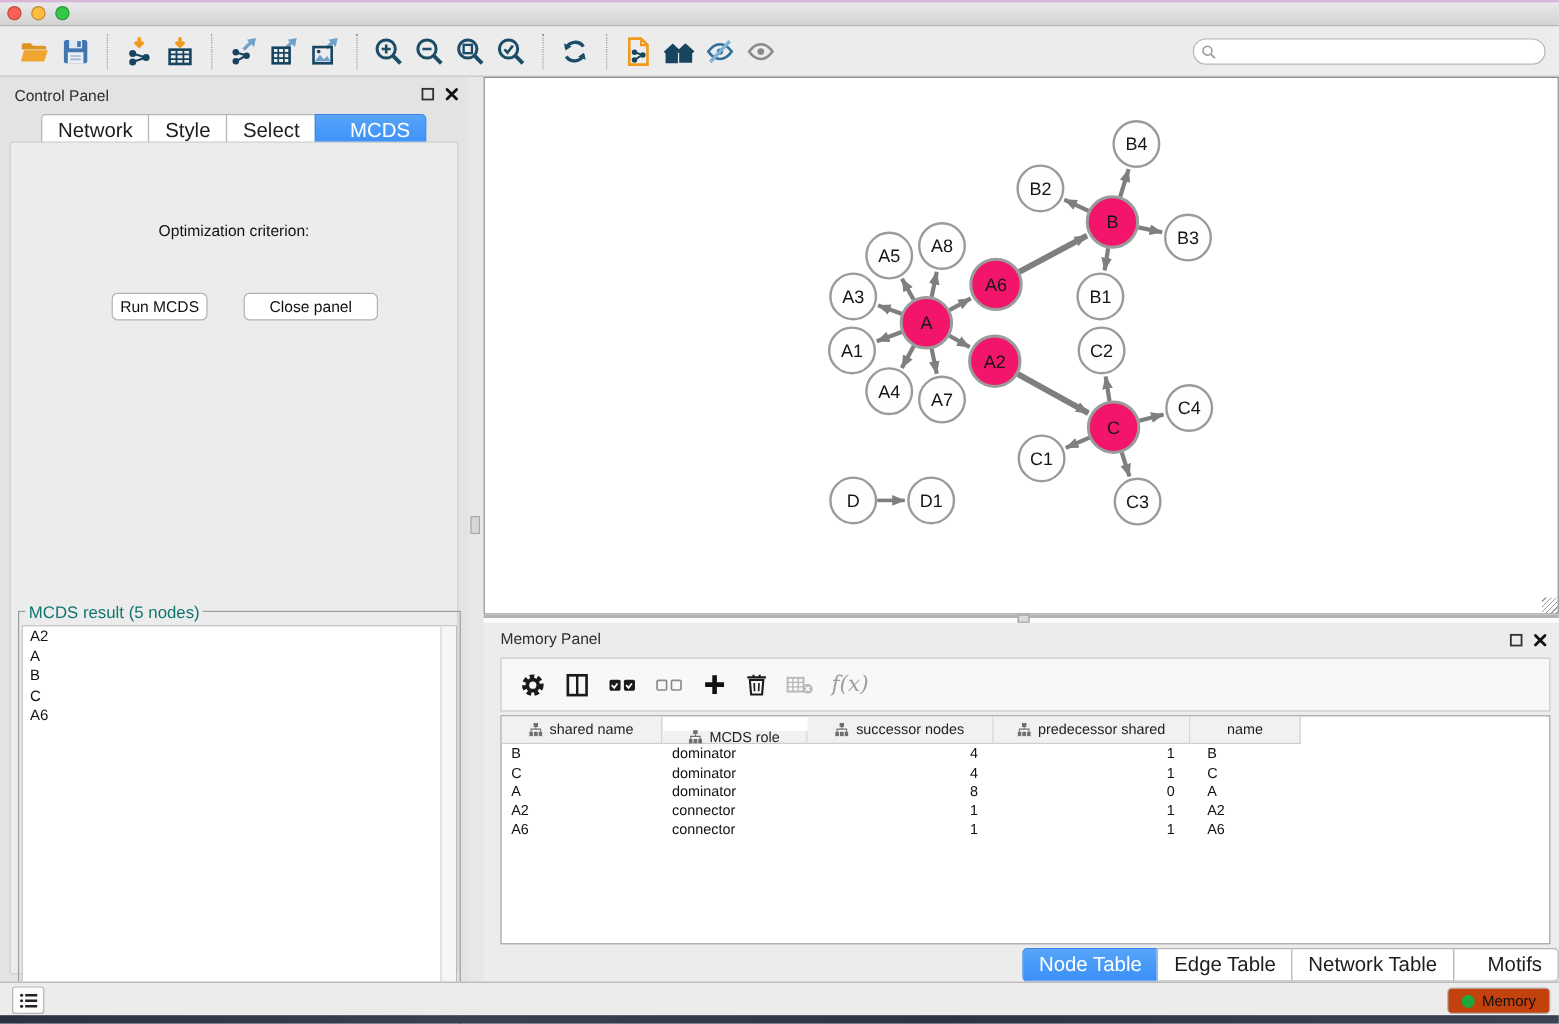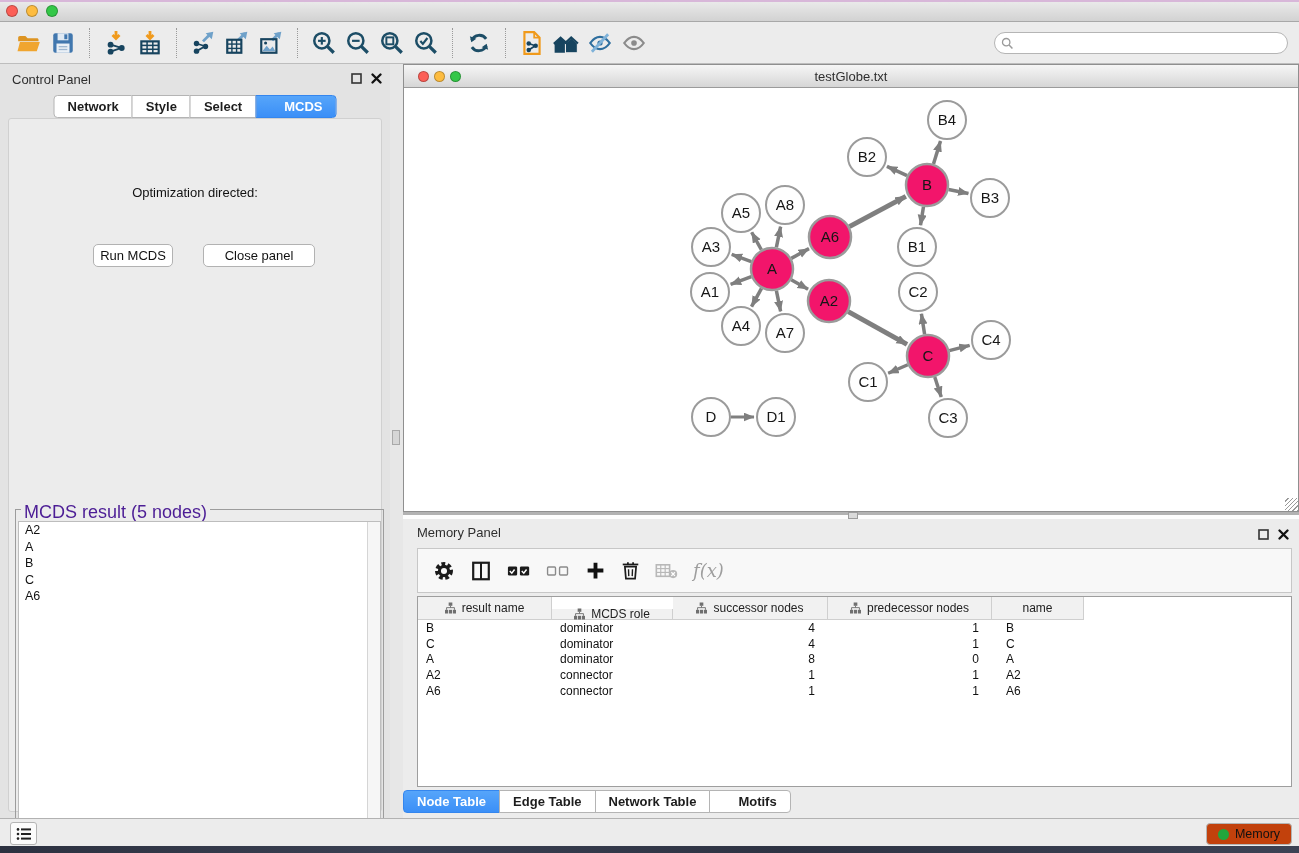--- a/index.html
+++ b/index.html
@@ -323,14 +323,6 @@
   <div class="right-pane">
 
     <div class="net-frame">
-      <div class="net-titlebar">
-        <div class="tl-group">
-          <span class="light red"></span>
-          <span class="light yellow"></span>
-          <span class="light green"></span>
-        </div>
-        <div class="net-title">testGlobe.txt</div>
-      </div>
       <div class="net-canvas">
         <svg id="graph" width="892" height="423" viewBox="0 0 892 423">
             <defs>

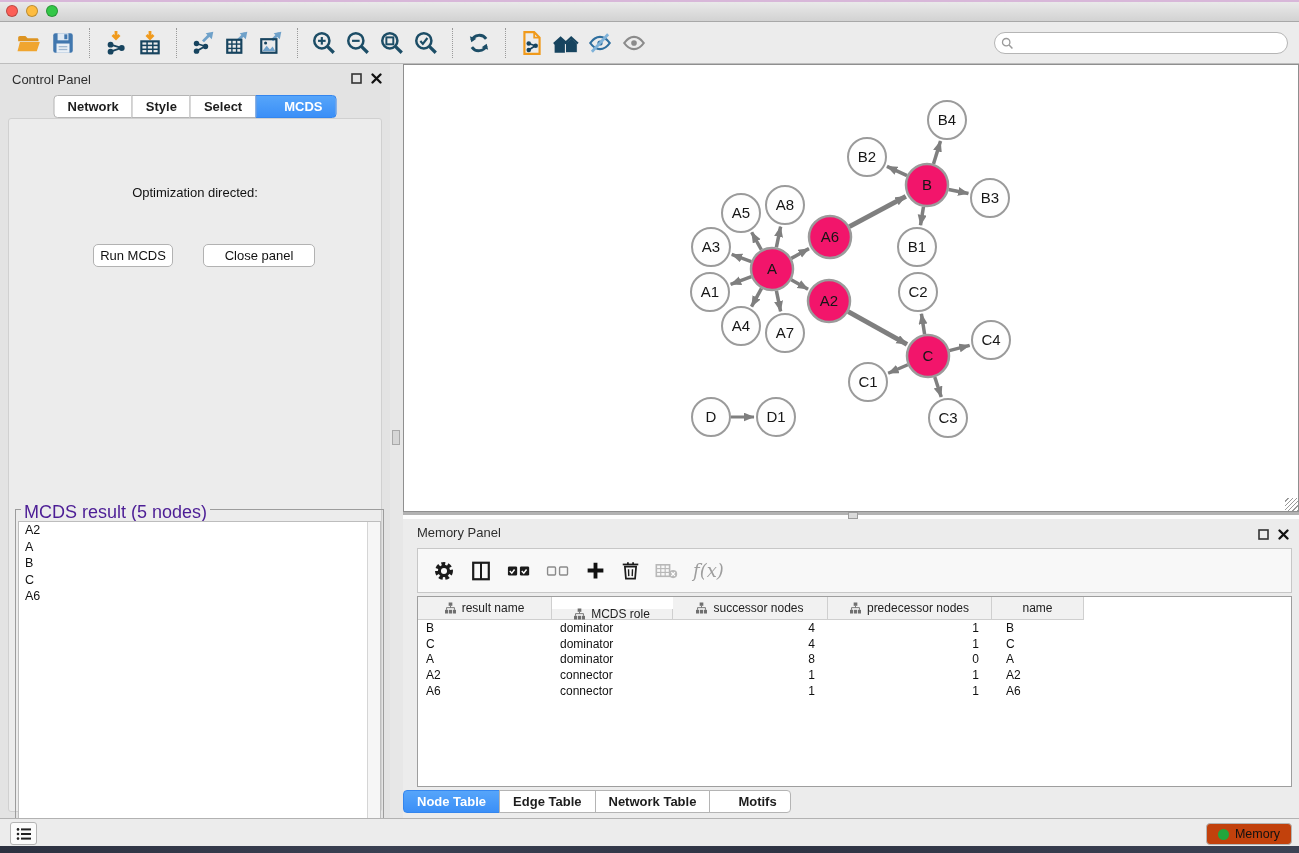--- a/index.html
+++ b/index.html
@@ -38,7 +38,7 @@
 
   .seg-tabs { position:absolute; top:31px; left:50%; transform:translateX(-50%); display:inline-flex; }
   .seg-tabs .tab, .tp-tabs .tab { background:#fff; border:1px solid #b4b4b4; margin-left:-1px; padding:3px 13px;
-    font-size:13px; color:#1d1d1d; white-space:nowrap;font-weight:bold; }
+    font-size:17px; color:#1d1d1d; white-space:nowrap; }
   .seg-tabs .tab:first-child, .tp-tabs .tab:first-child { border-radius:4px 0 0 4px; margin-left:0; }
   .seg-tabs .tab:last-child, .tp-tabs .tab:last-child { border-radius:0 4px 4px 0;padding-left:28px; }
   .seg-tabs .tab.sel, .tp-tabs .tab.sel { background:linear-gradient(#56a5fa,#3b8ff7); border-color:#3486ee; color:#fff; }

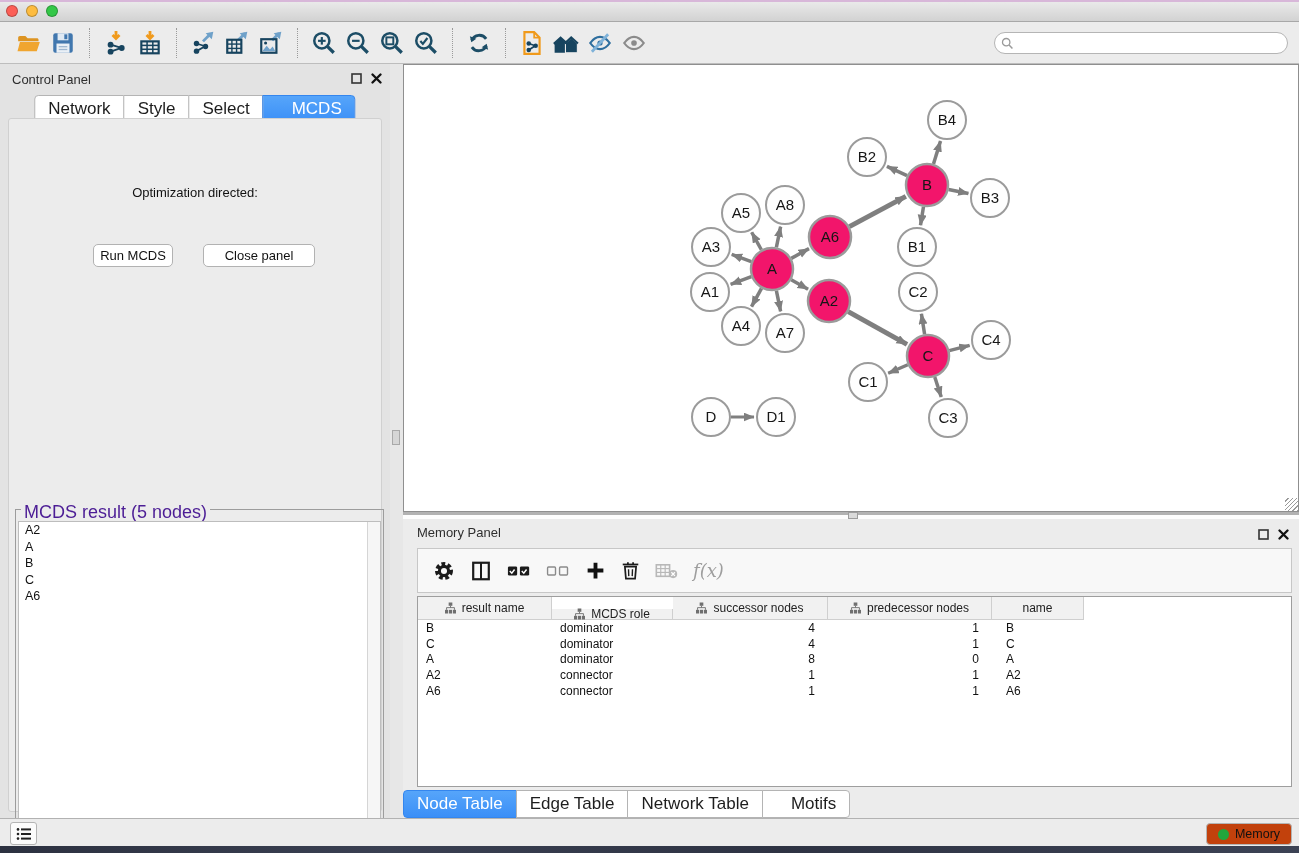--- a/index.html
+++ b/index.html
@@ -296,7 +296,7 @@
       </div>
 
     <div class="cp-content">
-      <div class="opt-label">Optimization directed:</div>
+      <div class="opt-label">Optimization criterion:</div>
       <div class="btn btn-run">Run MCDS</div>
       <div class="btn btn-close">Close panel</div>
 

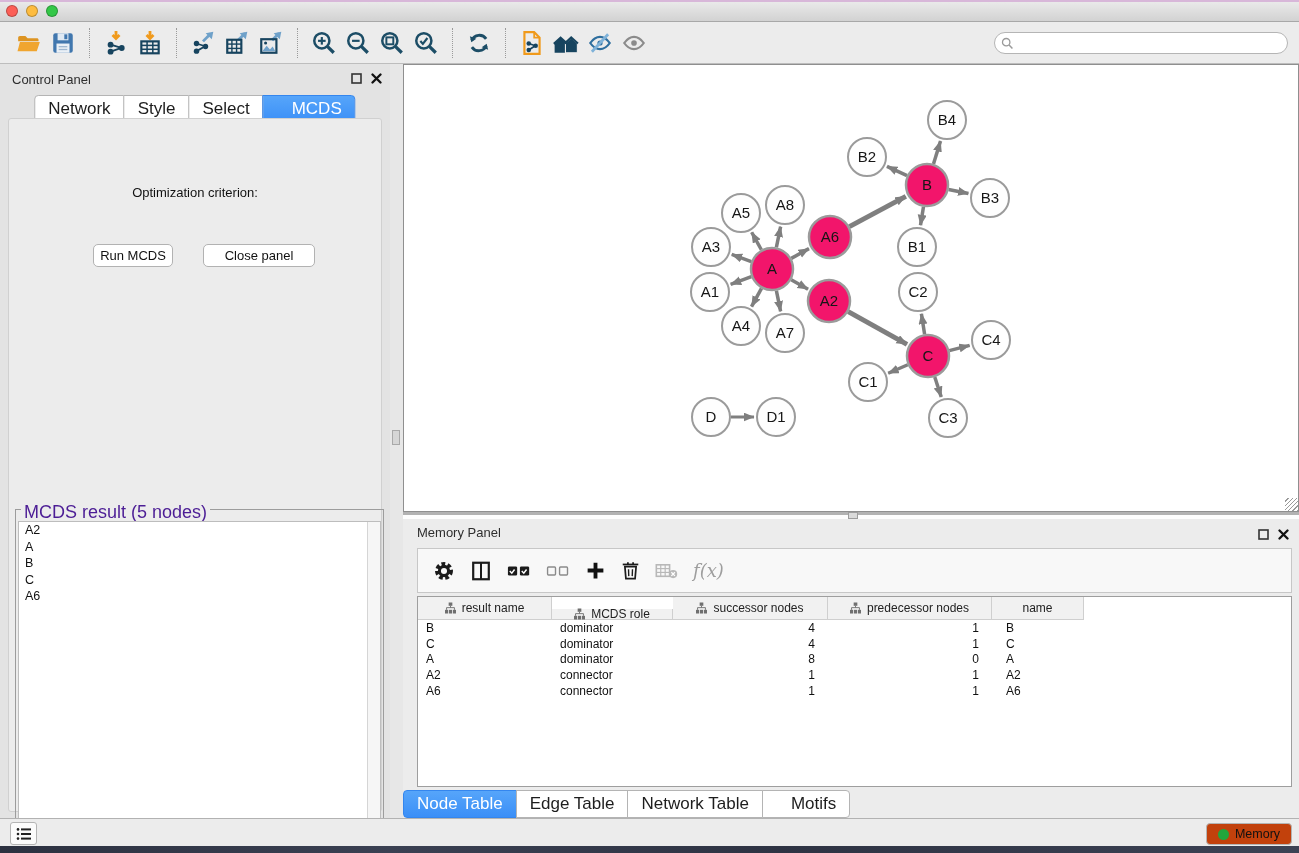--- a/index.html
+++ b/index.html
@@ -58,7 +58,7 @@
   .btn-close { left:194px; top:125px; width:112px; }
 
   .result-group { position:absolute; left:6px; top:390px; width:369px; height:346px; border:1px solid #9c9c9c; }
-  .result-legend { position:absolute; left:5px; top:-8px; background:#ececec; padding:0 3px; font-size:18px; color:#4c1d95; }
+  .result-legend { position:absolute; left:5px; top:-8px; background:#ececec; padding:0 3px; font-size:14px; color:#0f766e; }
   .result-list { position:absolute; left:2px; right:2px; top:11px; bottom:2px; background:#fff; border:1px solid #bdbdbd; overflow:hidden; }
   .result-list .sb { position:absolute; right:0; top:0; bottom:0; width:13px; background:#f6f6f6; border-left:1px solid #d5d5d5; }
   .result-list .item { font-size:12.5px; color:#111; padding:1px 6px; line-height:14.5px; }

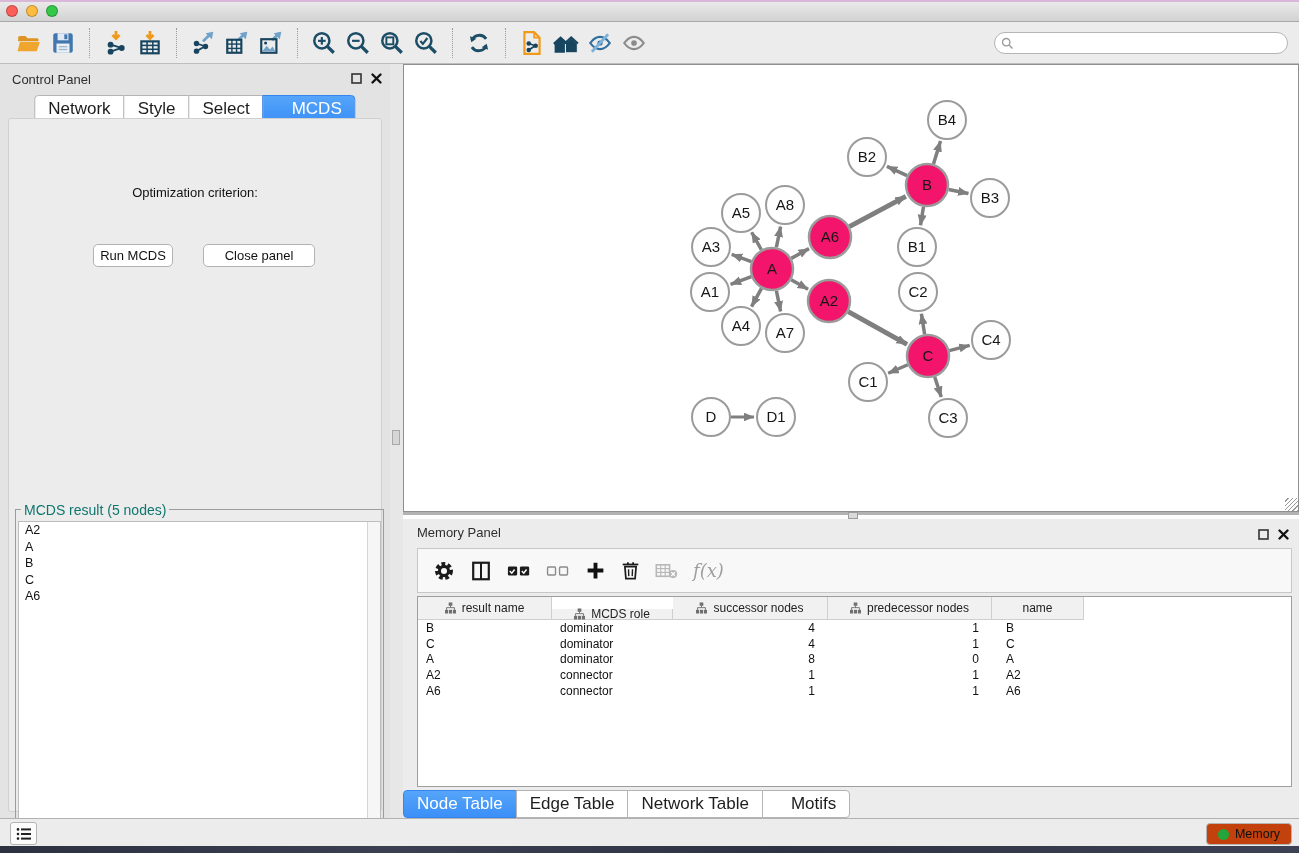--- a/index.html
+++ b/index.html
@@ -477,7 +477,7 @@
                 <rect x="4.3" y="8" width="3.4" height="4" fill="#6f6f6f"></rect>
                 <rect x="8.6" y="8" width="3.4" height="4" fill="#6f6f6f"></rect>
               </svg>
-              <span>result name</span>
+              <span>shared name</span>
             </div>
             <div class="th" style="width: 121px; margin-top: 12px;">
               <svg width="11" height="12" viewBox="0 0 12 12">

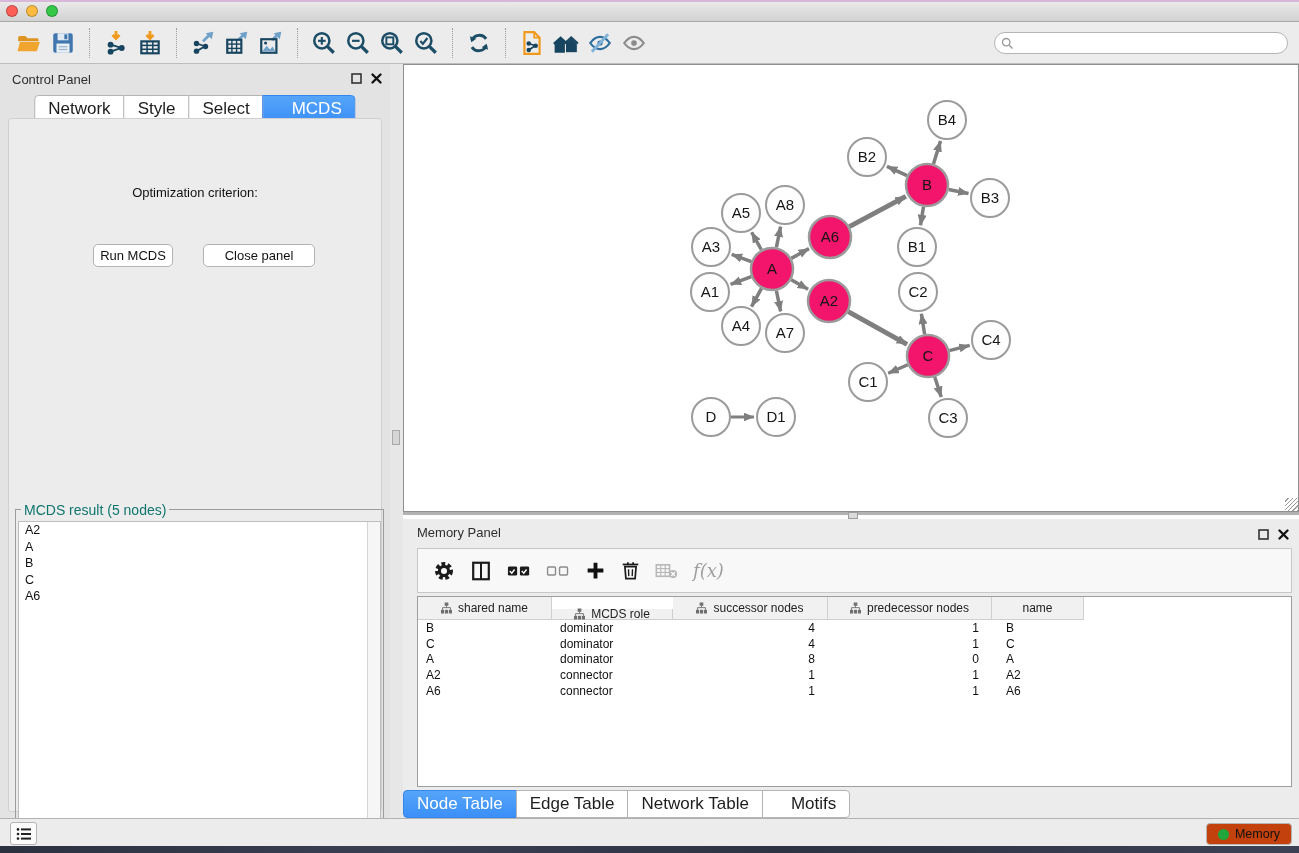--- a/index.html
+++ b/index.html
@@ -507,7 +507,7 @@
                 <rect x="4.3" y="8" width="3.4" height="4" fill="#6f6f6f"></rect>
                 <rect x="8.6" y="8" width="3.4" height="4" fill="#6f6f6f"></rect>
               </svg>
-              <span>predecessor nodes</span>
+              <span>predecessor shared</span>
             </div>
             <div class="th" style="width: 92px;">
               <span>name</span>

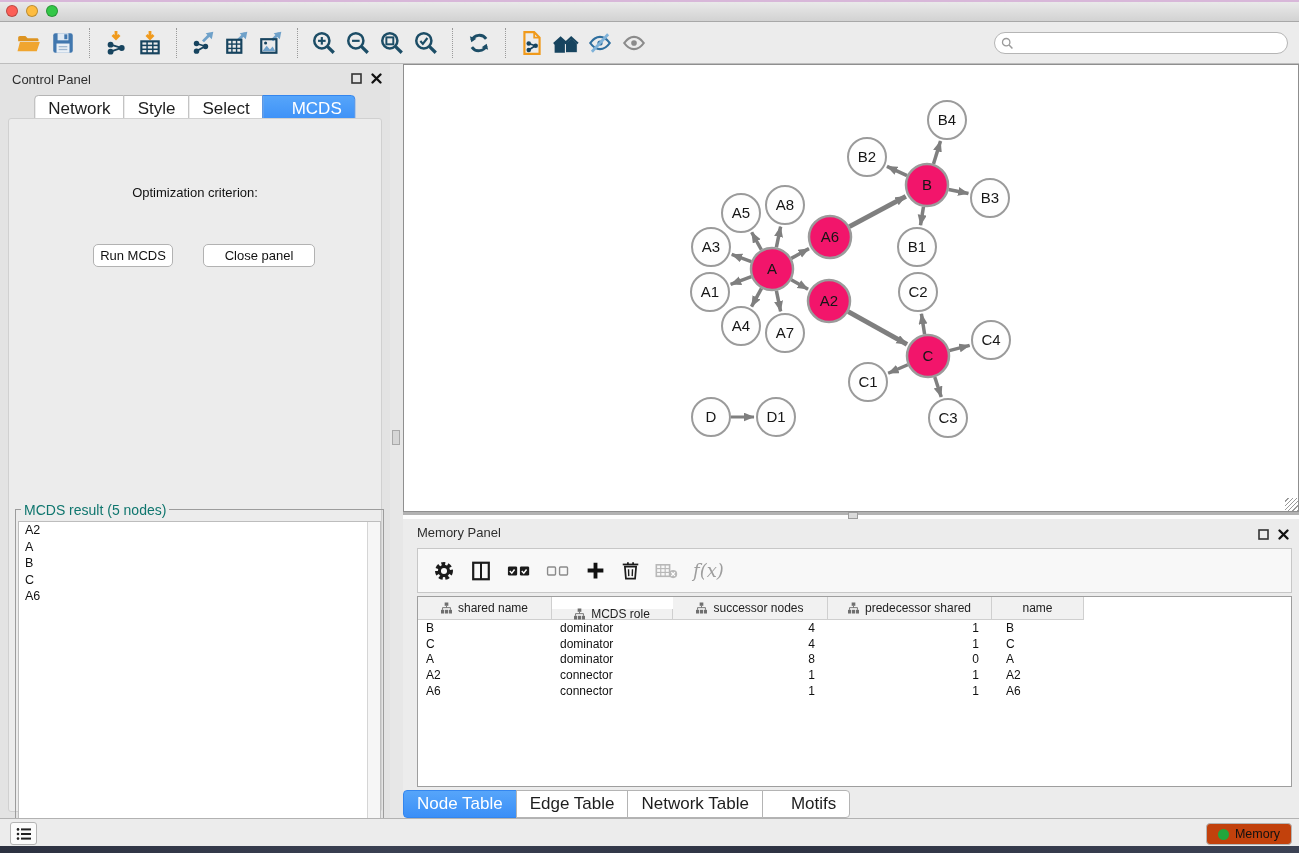--- a/index.html
+++ b/index.html
@@ -97,7 +97,7 @@
   .td.num { text-align:right; padding-right:13px; }
   .td.name5 { padding-left:14px; }
 
-  .tp-tabs { position:absolute; left:0; right:0; top:271px; text-align:left; }
+  .tp-tabs { position:absolute; left:0; right:0; top:271px; text-align:right; }
   .tp-tabs .tabwrap { display:inline-flex; }
 
   

